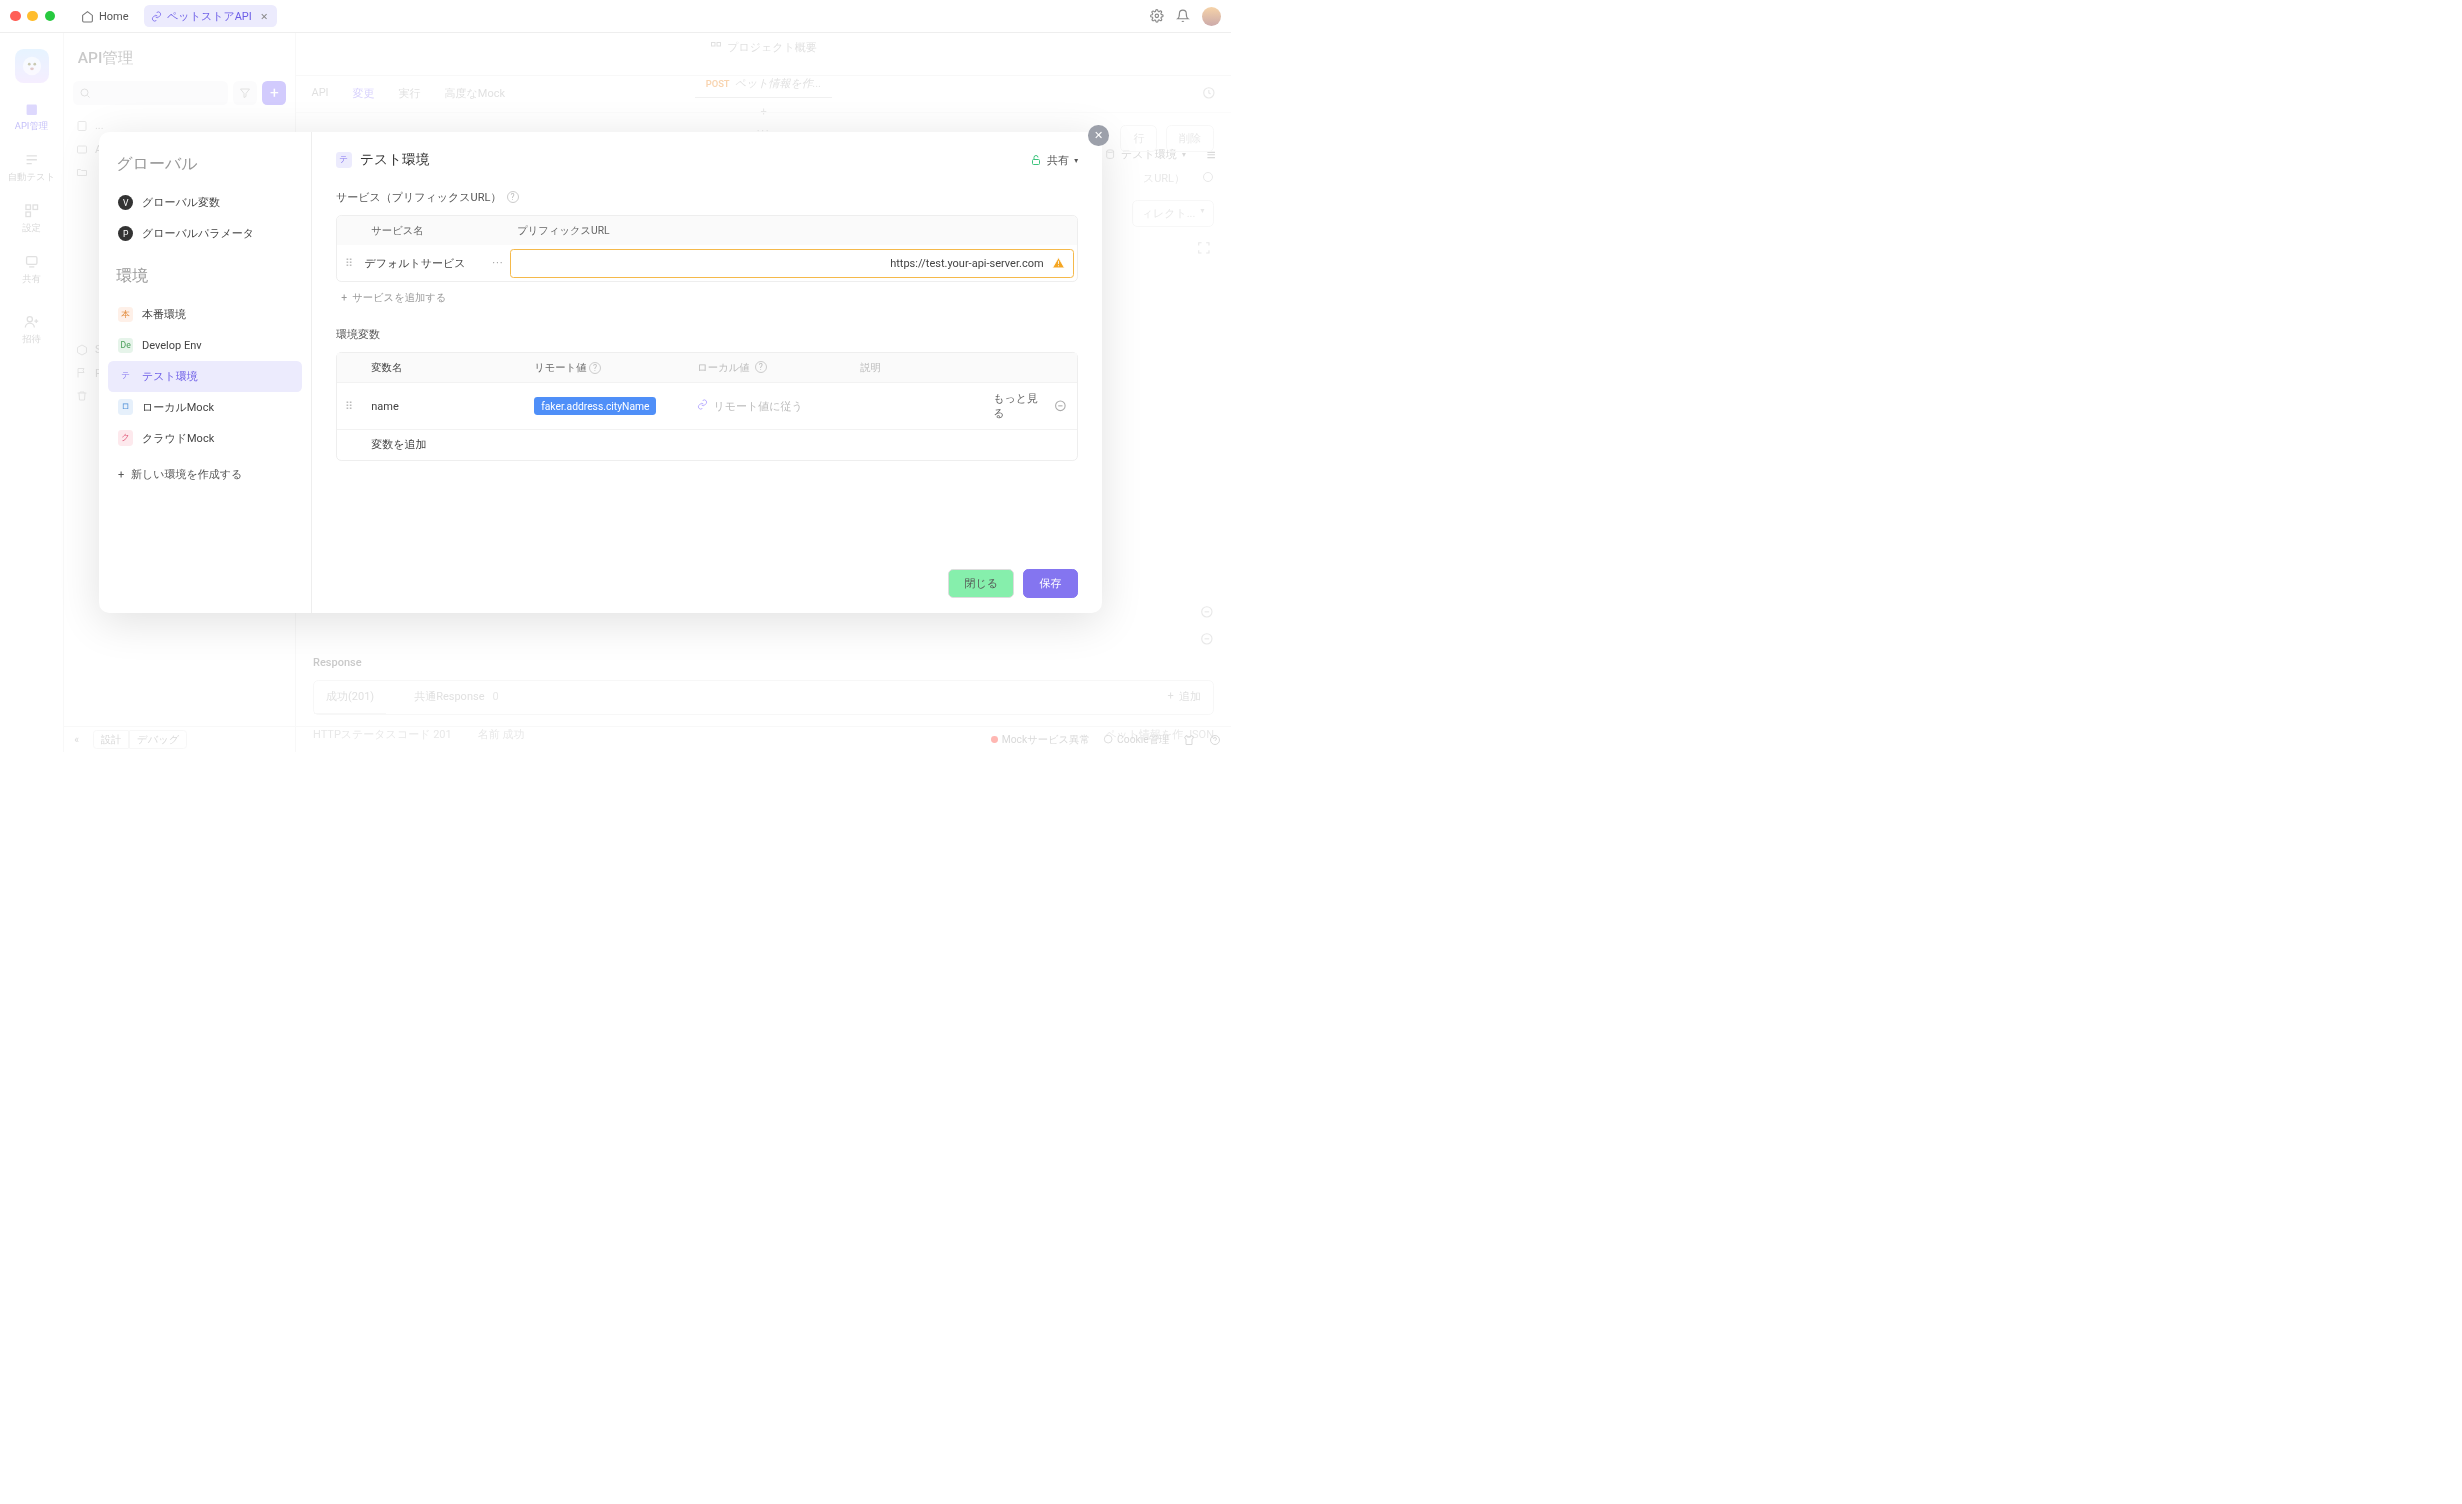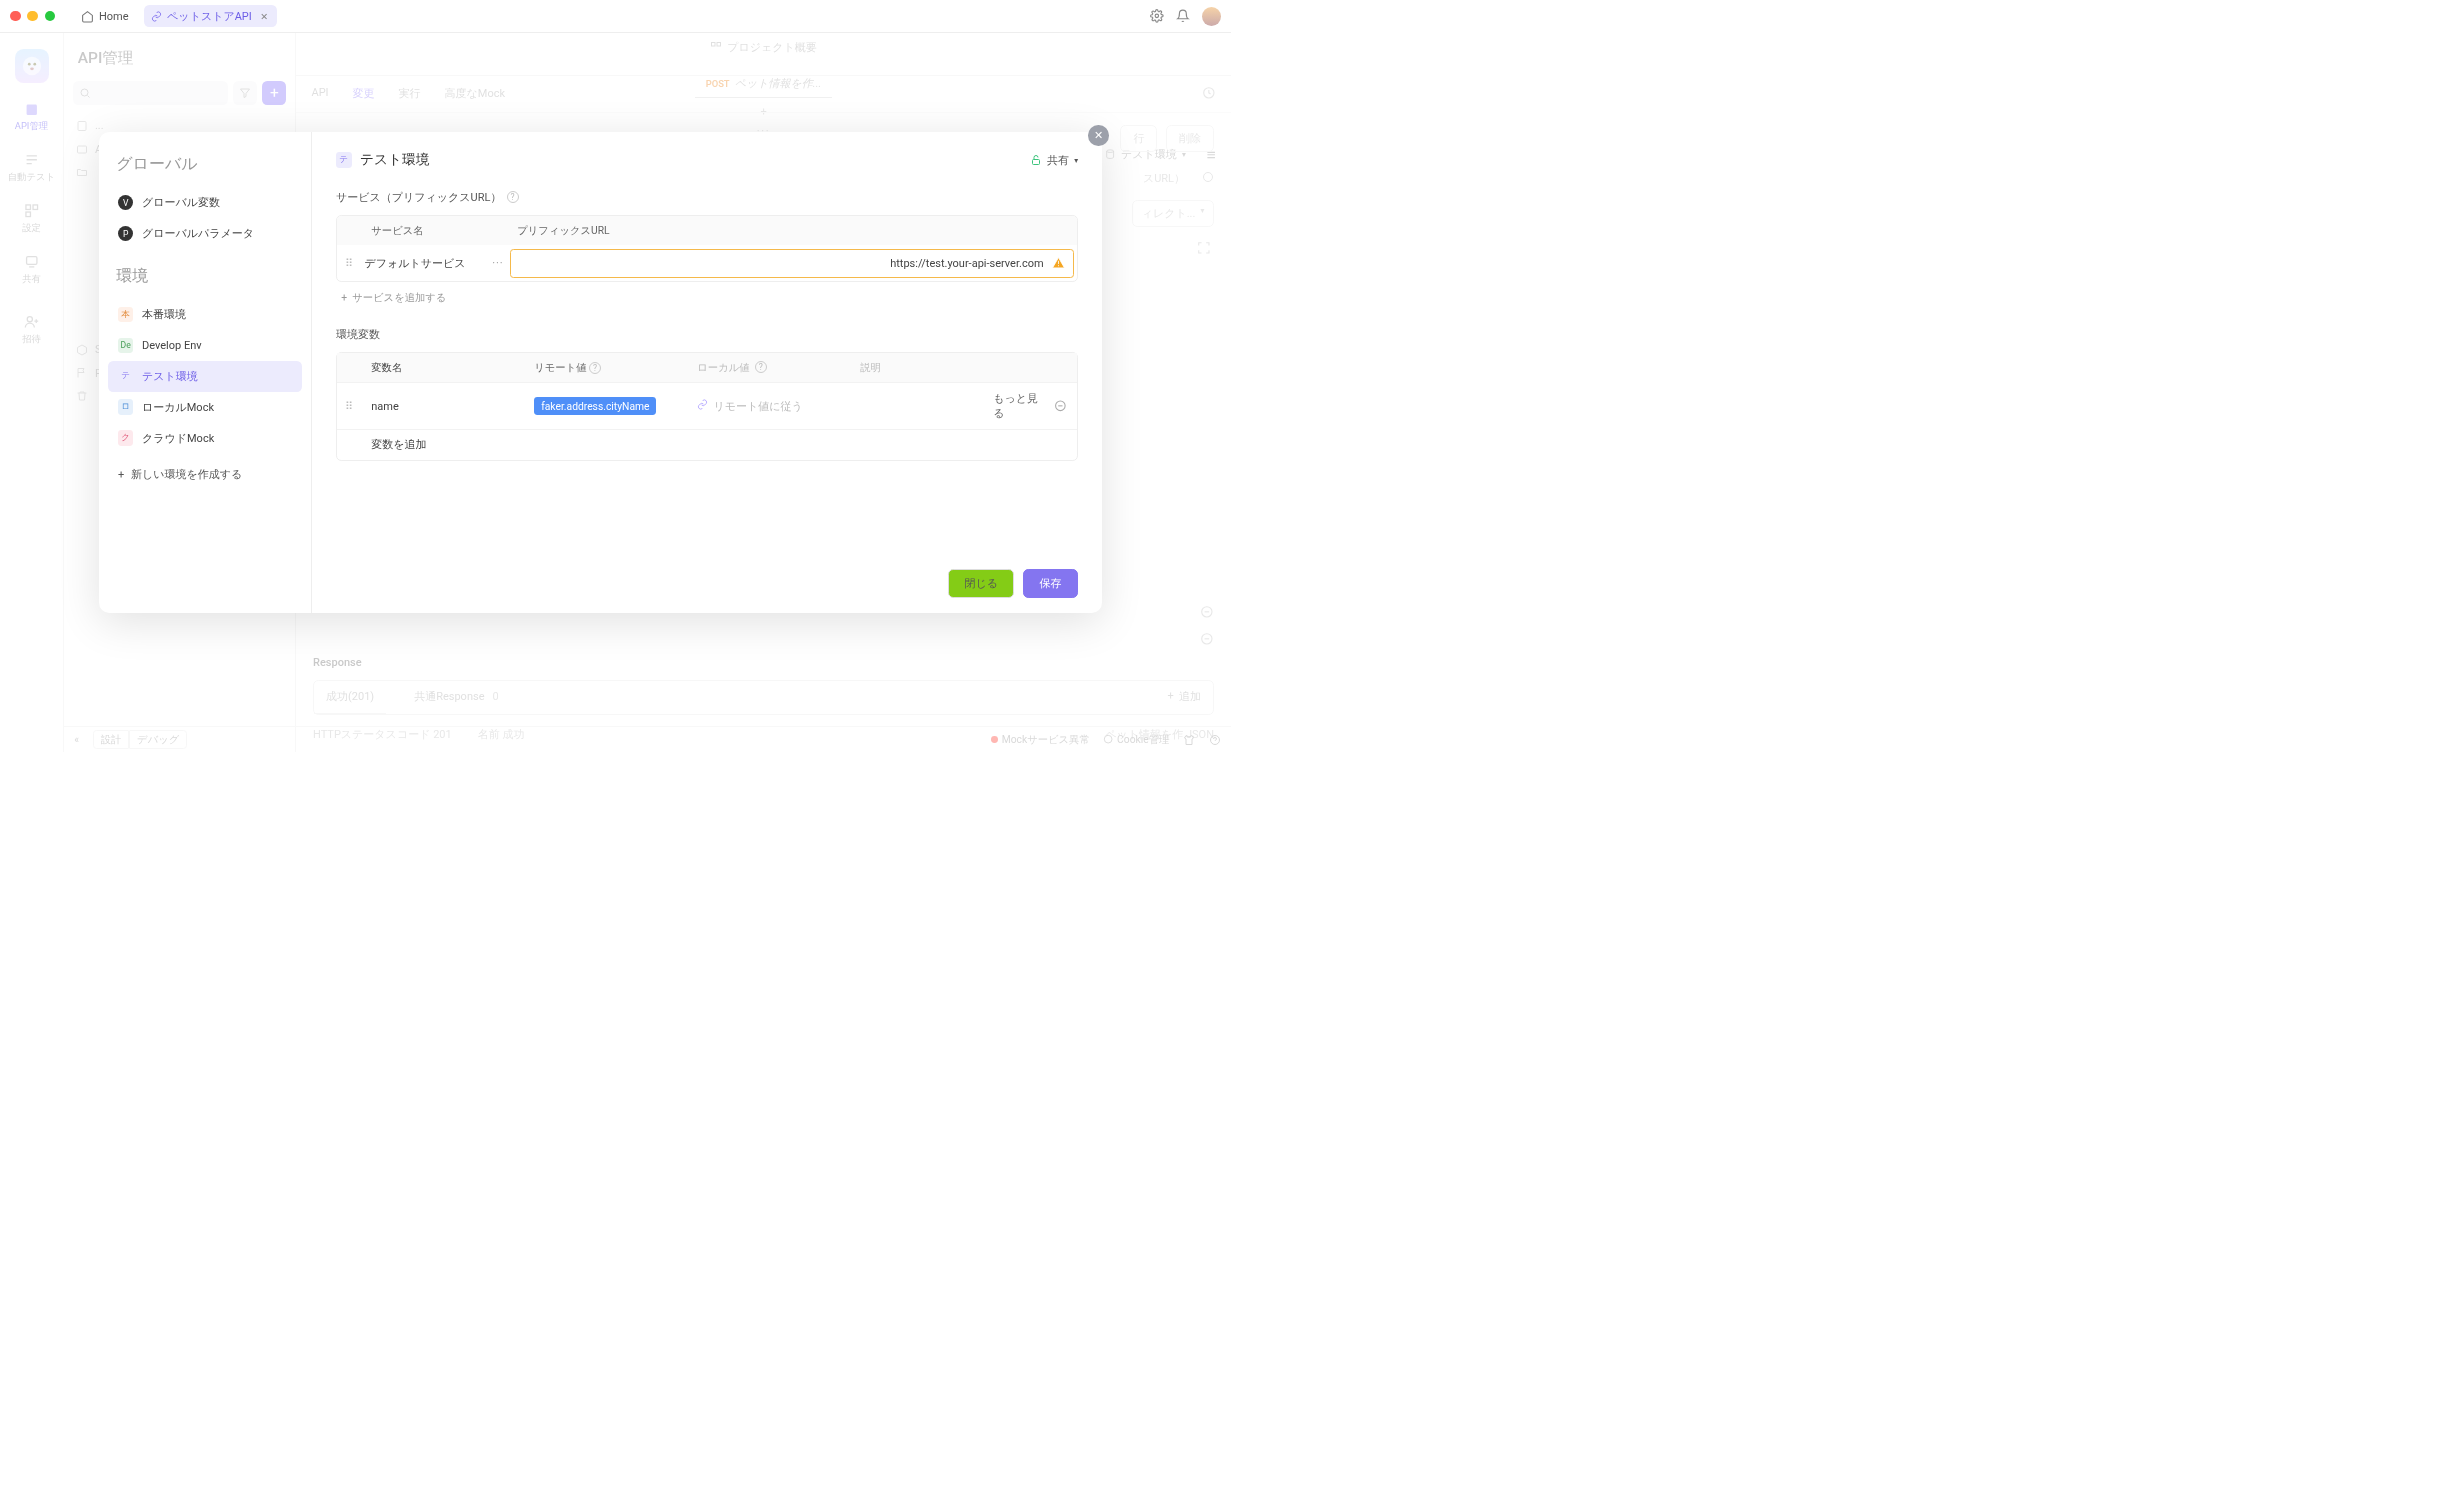--- a/index.html
+++ b/index.html
@@ -102,7 +102,7 @@
 .placeholder-row { color:#bbb; }
 .modal-footer { margin-top:auto; display:flex; gap:8.6px; justify-content:flex-end; padding-top:13.7px;}
 .btn { padding: 6px 15.5px; border-radius:5.2px; font-size:11px; cursor:pointer;}
-.btn-default { background:#84cc16; border:0.9px solid #ddd; color:#555;}
+.btn-default { background:#86efac; border:0.9px solid #ddd; color:#555;}
 .btn-primary { background:#8475f0; border:0.9px solid #8475f0; color:#fff;}
 svg { display:block; }
 </style>

